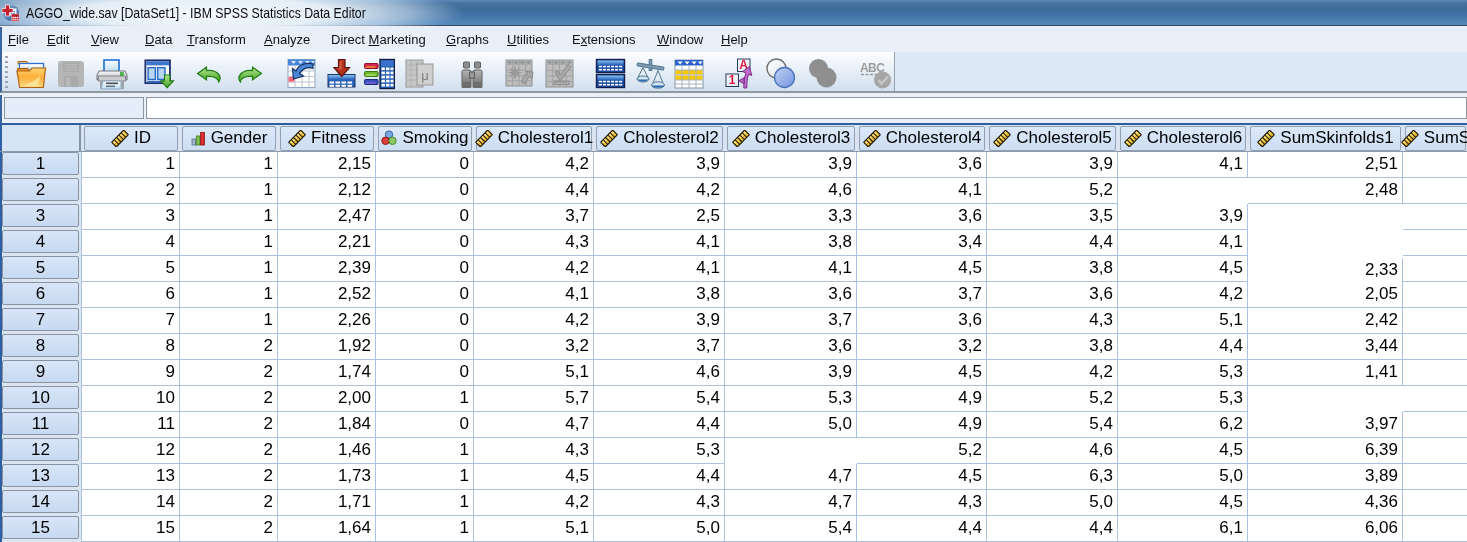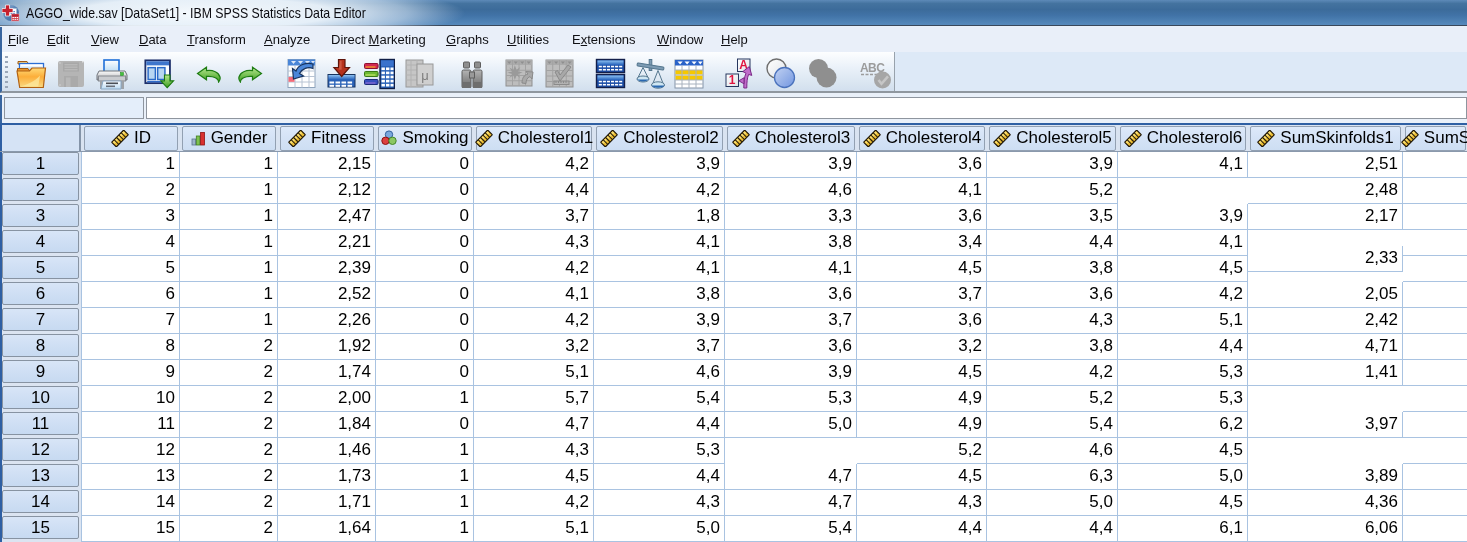--- a/index.html
+++ b/index.html
@@ -85,7 +85,7 @@
  <span class="mi" style="left:6px"><u>F</u>ile</span>
  <span class="mi" style="left:45px"><u>E</u>dit</span>
  <span class="mi" style="left:89px"><u>V</u>iew</span>
- <span class="mi" style="left:137px"><u>D</u>ata</span>
+ <span class="mi" style="left:143px"><u>D</u>ata</span>
  <span class="mi" style="left:185px"><u>T</u>ransform</span>
  <span class="mi" style="left:262px"><u>A</u>nalyze</span>
  <span class="mi" style="left:329px">Direct <u>M</u>arketing</span>

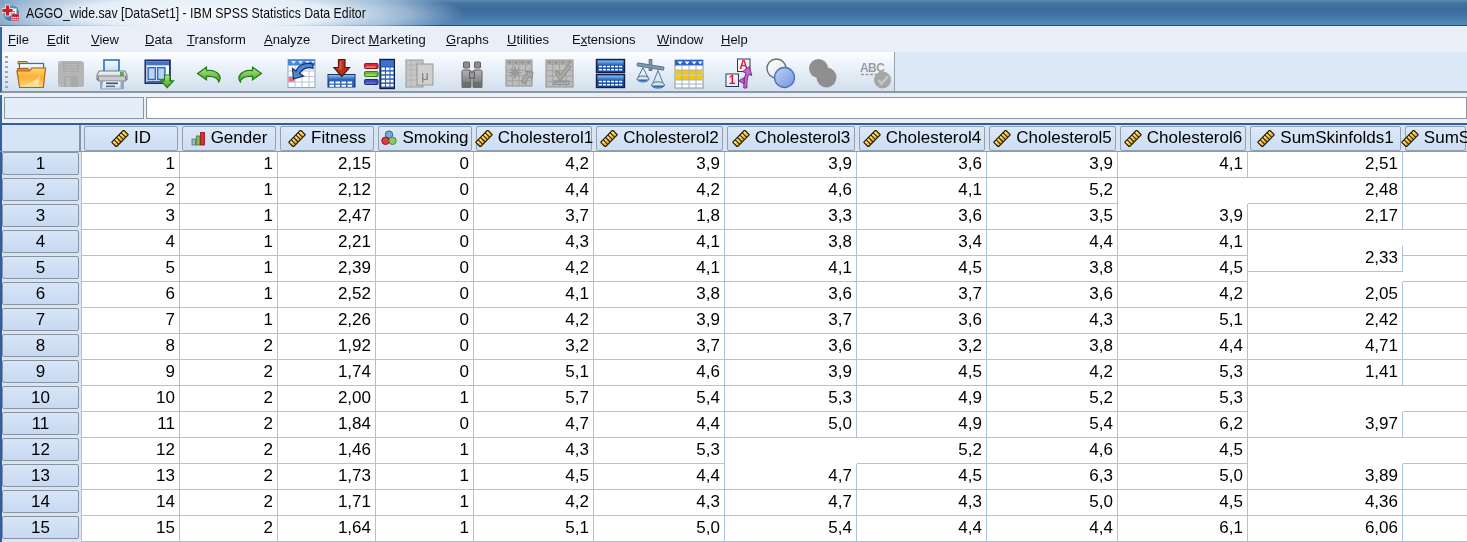--- a/index.html
+++ b/index.html
@@ -579,7 +579,7 @@
 <div class="cell" style="left:278px;top:81px;width:98px">2,47</div>
 <div class="cell" style="left:376px;top:81px;width:98px">0</div>
 <div class="cell" style="left:474px;top:81px;width:120px">3,7</div>
-<div class="cell" style="left:594px;top:81px;width:131px">1,8</div>
+<div class="cell" style="left:594px;top:81px;width:131px">2,5</div>
 <div class="cell" style="left:725px;top:81px;width:132px">3,3</div>
 <div class="cell" style="left:857px;top:81px;width:130px">3,6</div>
 <div class="cell" style="left:987px;top:81px;width:131px">3,5</div>

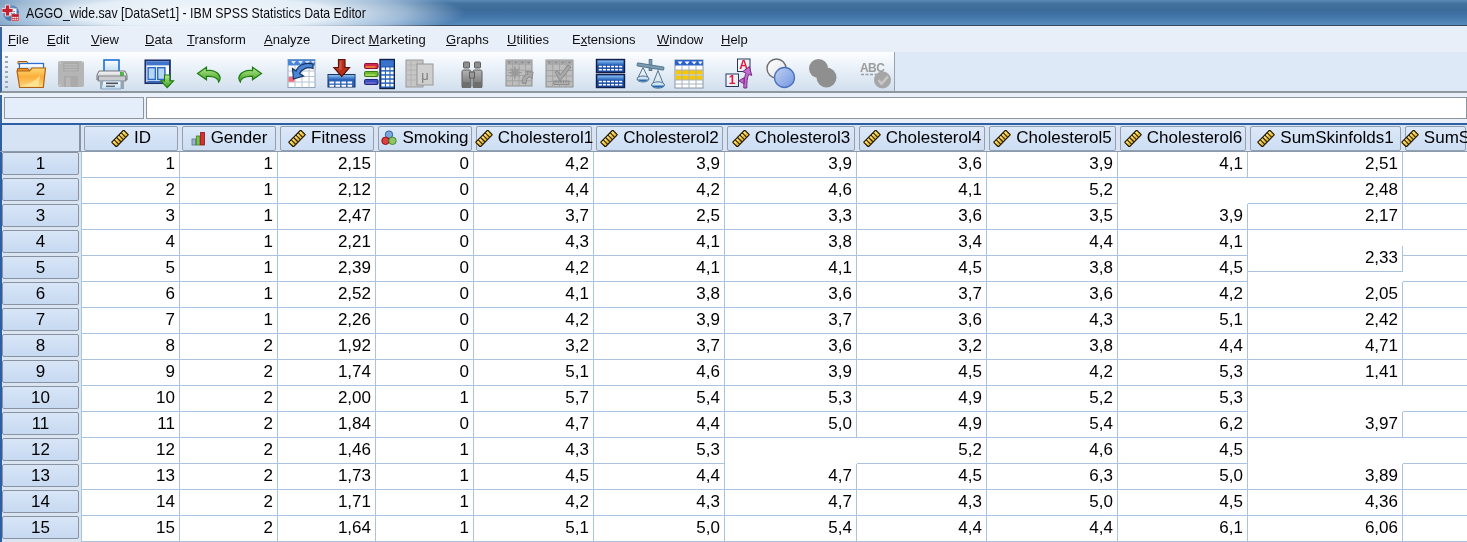--- a/index.html
+++ b/index.html
@@ -584,7 +584,6 @@
 <div class="cell" style="left:857px;top:81px;width:130px">3,6</div>
 <div class="cell" style="left:987px;top:81px;width:131px">3,5</div>
 <div class="cell" style="left:1118px;top:81px;width:130px">3,9</div>
-<div class="cell" style="left:1248px;top:81px;width:155px">2,17</div>
 <div class="cell" style="left:1403px;top:81px;width:65px"></div>
 <div class="rbtn" style="top:106.5px">4</div>
 <div class="cell" style="left:82px;top:107px;width:98px">4</div>

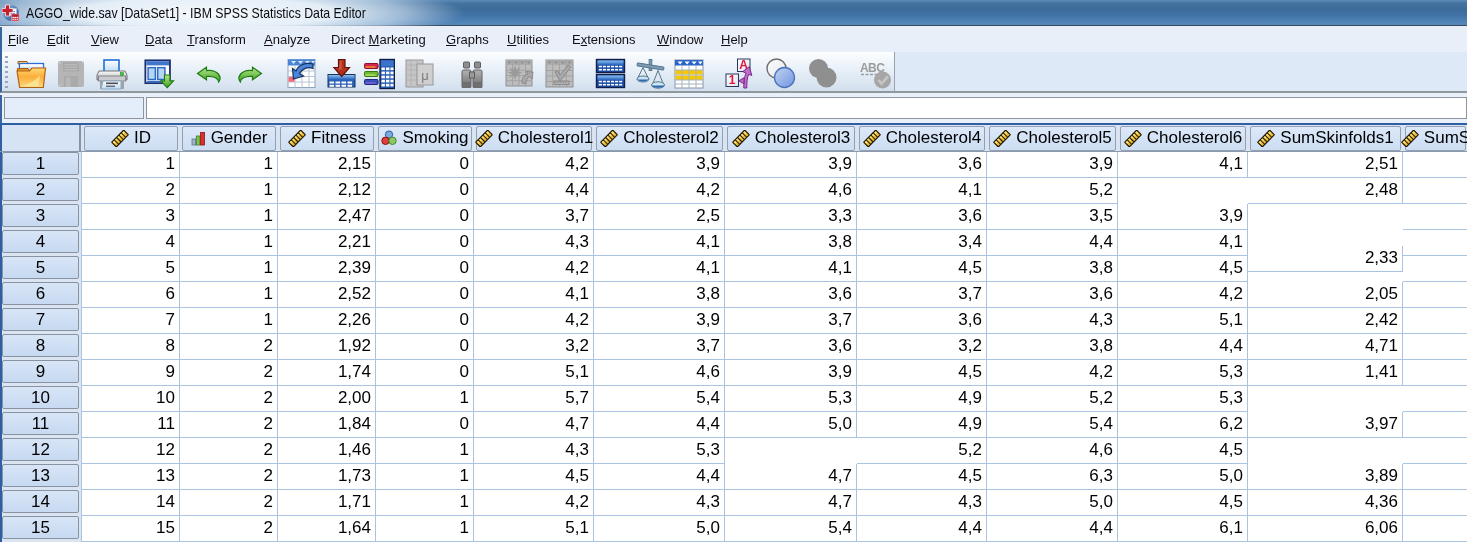--- a/index.html
+++ b/index.html
@@ -608,7 +608,7 @@
 <div class="cell" style="left:857px;top:133px;width:130px">4,5</div>
 <div class="cell" style="left:987px;top:133px;width:131px">3,8</div>
 <div class="cell" style="left:1118px;top:133px;width:130px">4,5</div>
-<div class="cell" style="left:1248px;top:123px;width:155px">2,33</div>
+<div class="cell" style="left:1248px;top:135px;width:155px">2,33</div>
 <div class="cell" style="left:1403px;top:133px;width:65px"></div>
 <div class="rbtn" style="top:158.5px">6</div>
 <div class="cell" style="left:82px;top:159px;width:98px">6</div>

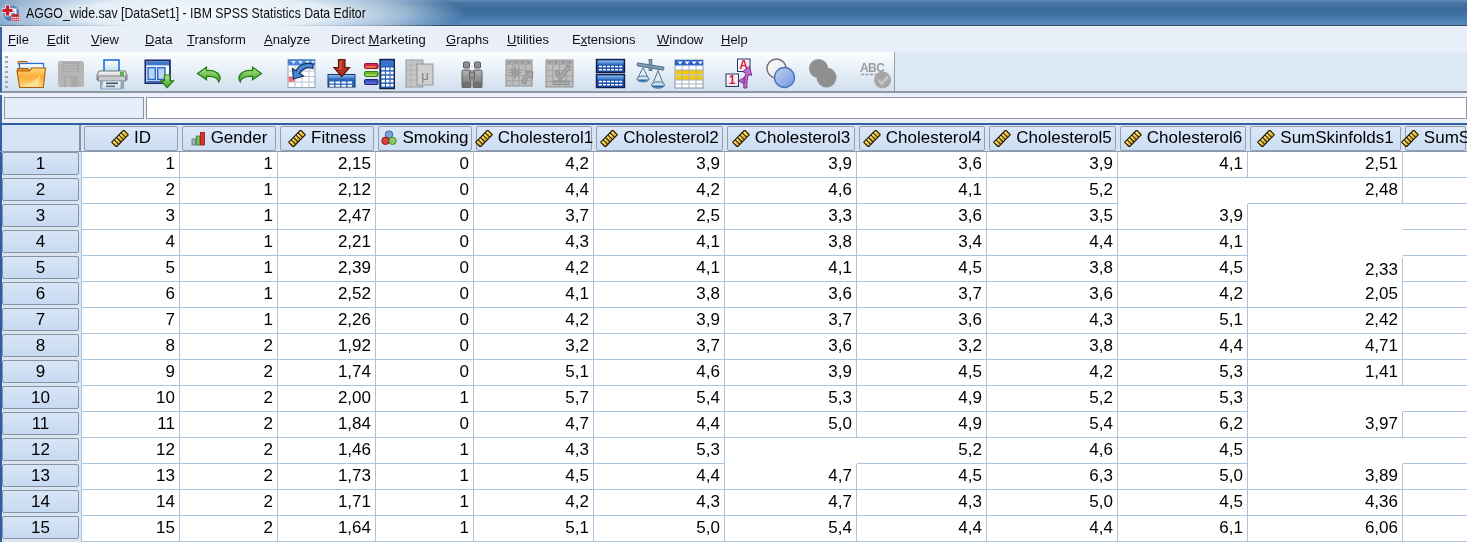--- a/index.html
+++ b/index.html
@@ -647,7 +647,7 @@
 <div class="cell" style="left:857px;top:211px;width:130px">3,2</div>
 <div class="cell" style="left:987px;top:211px;width:131px">3,8</div>
 <div class="cell" style="left:1118px;top:211px;width:130px">4,4</div>
-<div class="cell" style="left:1248px;top:211px;width:155px">4,71</div>
+<div class="cell" style="left:1248px;top:211px;width:155px">3,44</div>
 <div class="cell" style="left:1403px;top:211px;width:65px"></div>
 <div class="rbtn" style="top:236.5px">9</div>
 <div class="cell" style="left:82px;top:237px;width:98px">9</div>

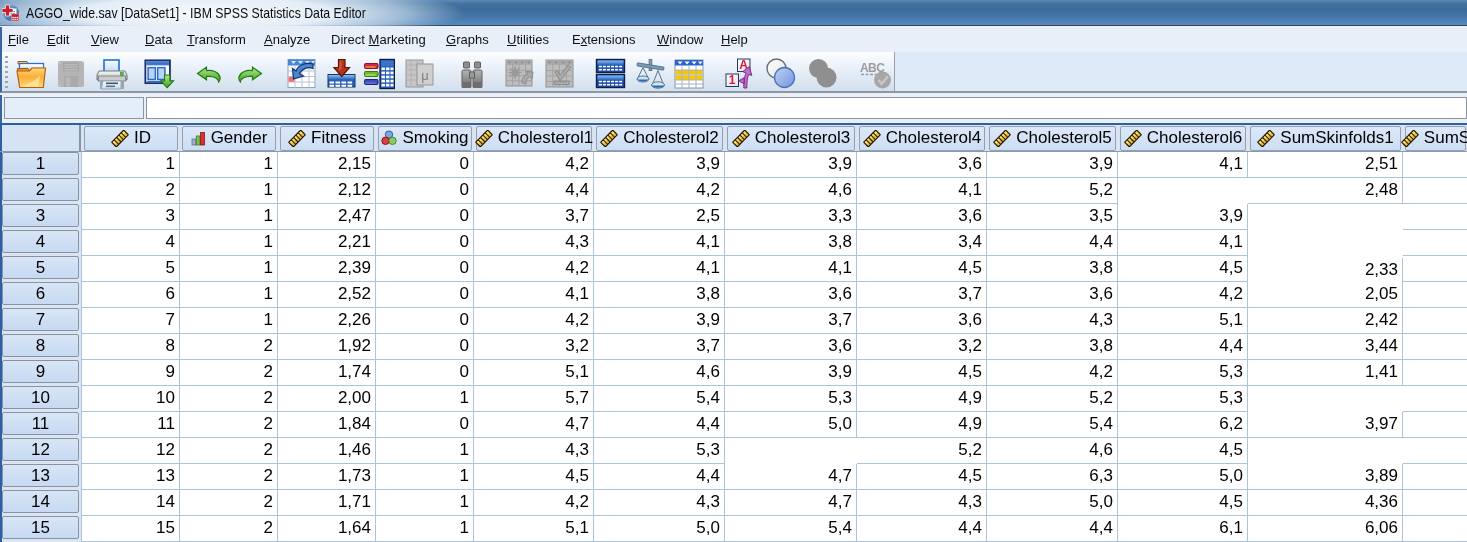--- a/index.html
+++ b/index.html
@@ -697,6 +697,7 @@
 <div class="cell" style="left:857px;top:315px;width:130px">5,2</div>
 <div class="cell" style="left:987px;top:315px;width:131px">4,6</div>
 <div class="cell" style="left:1118px;top:315px;width:130px">4,5</div>
+<div class="cell" style="left:1248px;top:315px;width:155px">6,39</div>
 <div class="cell" style="left:1403px;top:315px;width:65px"></div>
 <div class="rbtn" style="top:340.5px">13</div>
 <div class="cell" style="left:82px;top:341px;width:98px">13</div>

